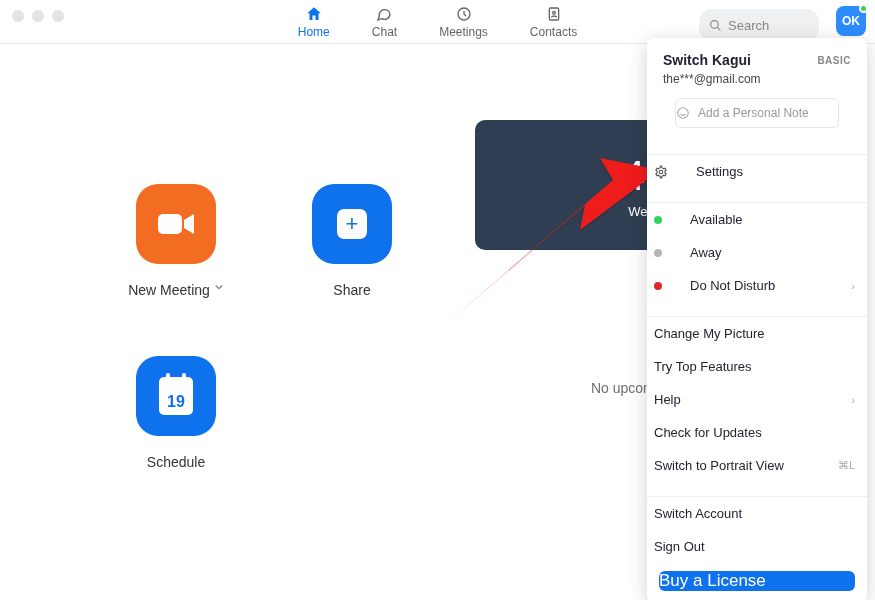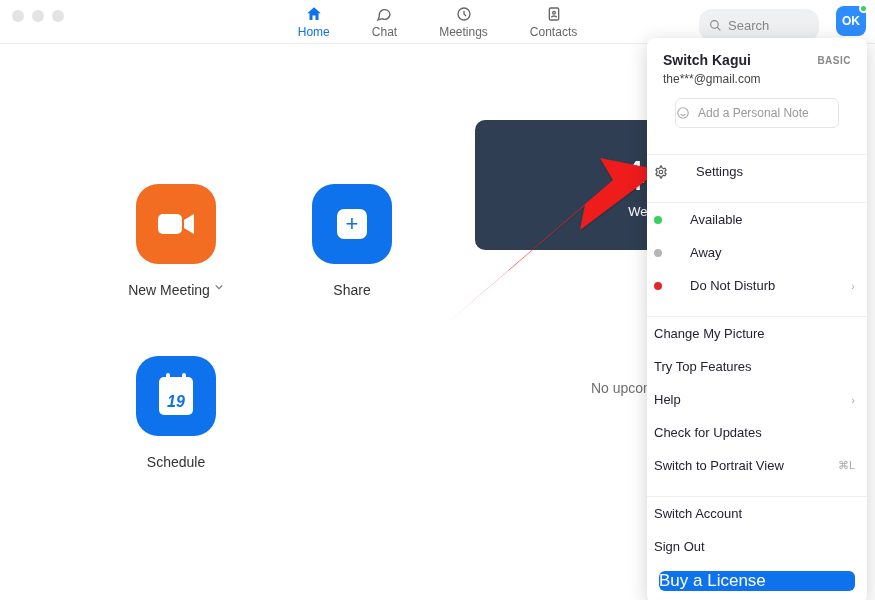--- a/index.html
+++ b/index.html
@@ -43,7 +43,7 @@
     .dd-button { margin: 8px 12px 12px; background: #0e72ed; color: #fff; text-align: left; border-radius: 6px; padding: 0 0; font-size: 17px; cursor: pointer; }
     .gear { width: 14px; height: 14px; }
     .arrow { position: absolute; left: 435px; top: 150px; pointer-events: none; }
-    .cal-ic { width:34px; height:38px; background:#fff; border-radius:5px; position:relative;font-style:italic; }
+    .cal-ic { width:34px; height:38px; background:#fff; border-radius:5px; position:relative; }
     .cal-ic::before { content:""; position:absolute; top:-4px; left:7px; width:4px; height:8px; background:#fff; border-radius:2px; box-shadow: 16px 0 0 #fff; }
     .cal-num { position:absolute; bottom:4px; width:100%; text-align:center; color:#0e72ed; font-weight:700; font-size:16px; }
     .plus-sq { width:30px; height:30px; background:#fff; border-radius:7px; display:flex; align-items:center; justify-content:center; color:#0e72ed; font-size:22px; font-weight:400; }

